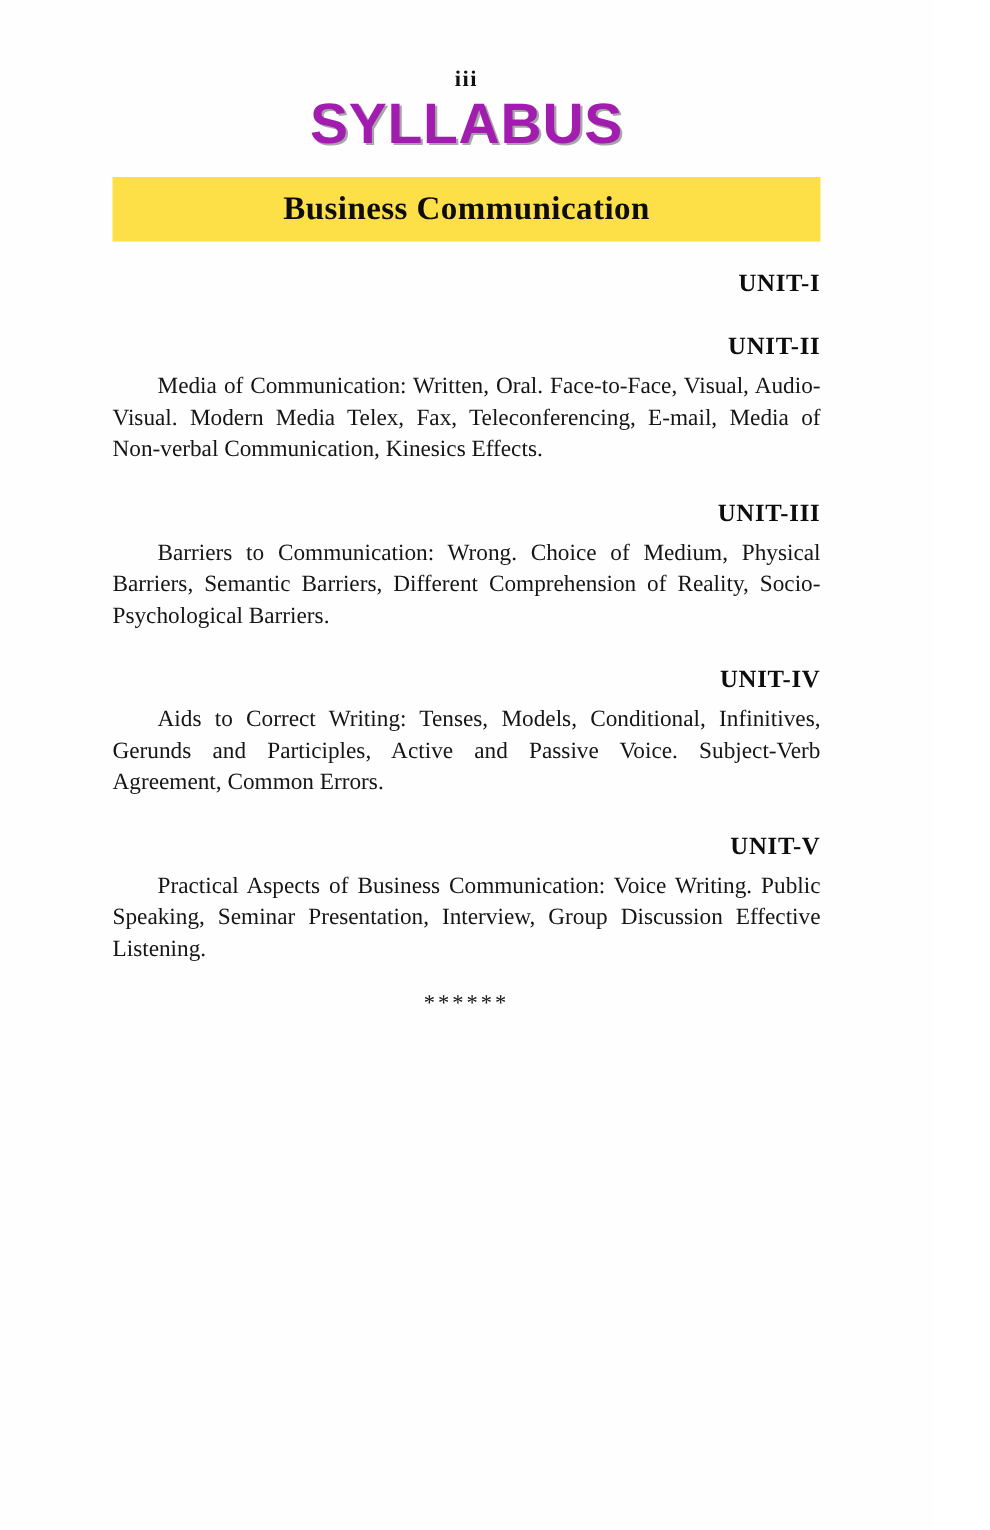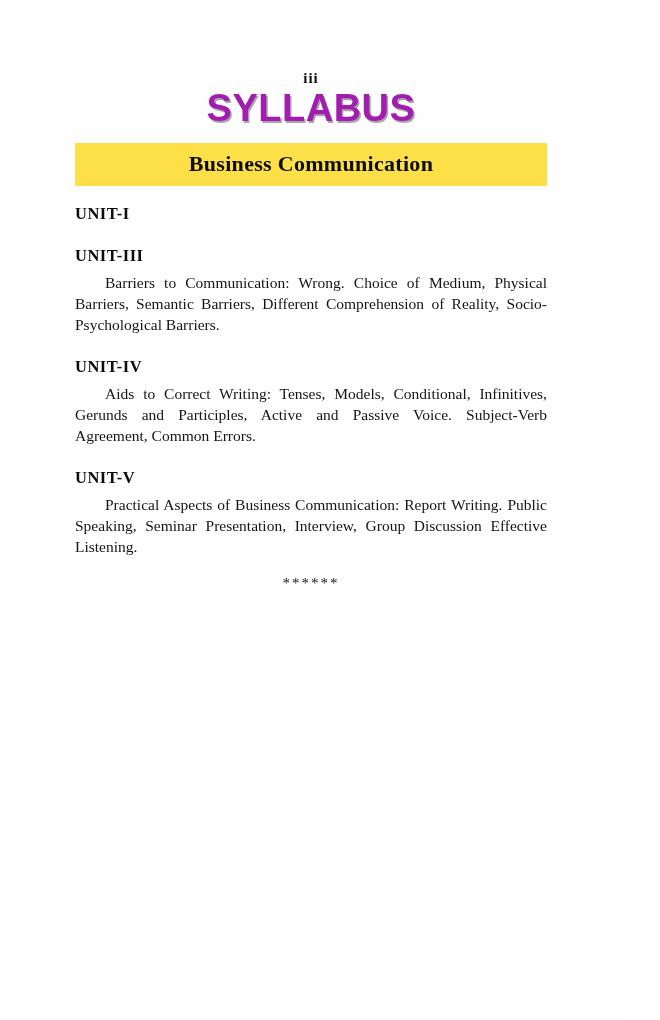--- a/index.html
+++ b/index.html
@@ -16,7 +16,7 @@
     width: 622px;
     height: 1020px;
     background: #fefefe;
-    padding: 70px 75px 0 75px;
+    padding: 45px 75px 0 75px;
     position: relative;
   }
 

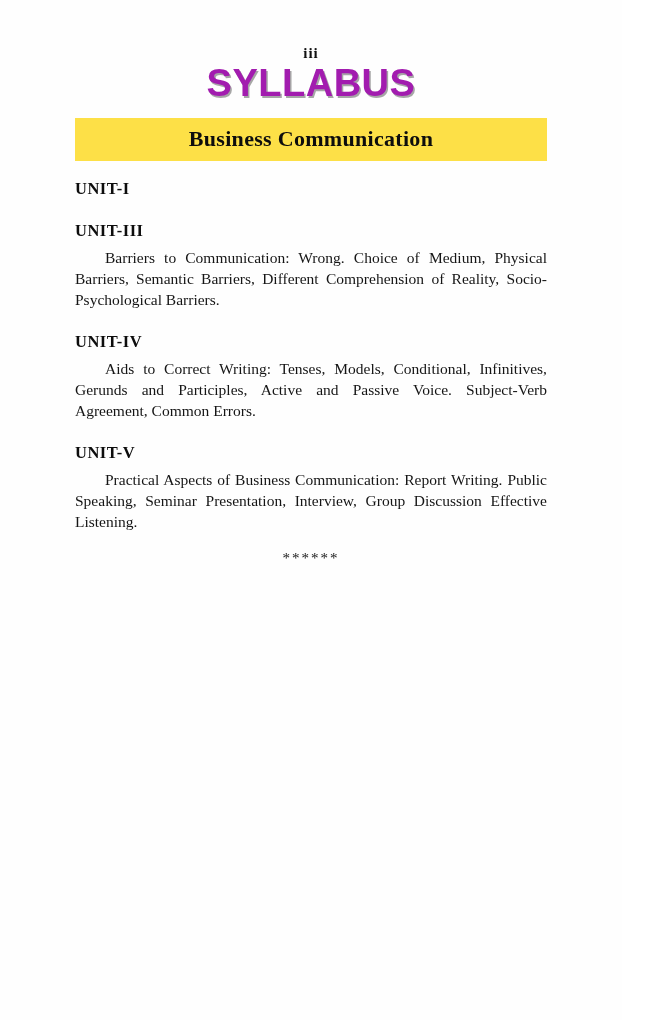--- a/index.html
+++ b/index.html
@@ -59,7 +59,7 @@
   }
 
   .unit h2 {
-    text-align: left;
+    text-align: right;
     font-size: 16.5px;
     font-weight: bold;
     letter-spacing: 0.5px;

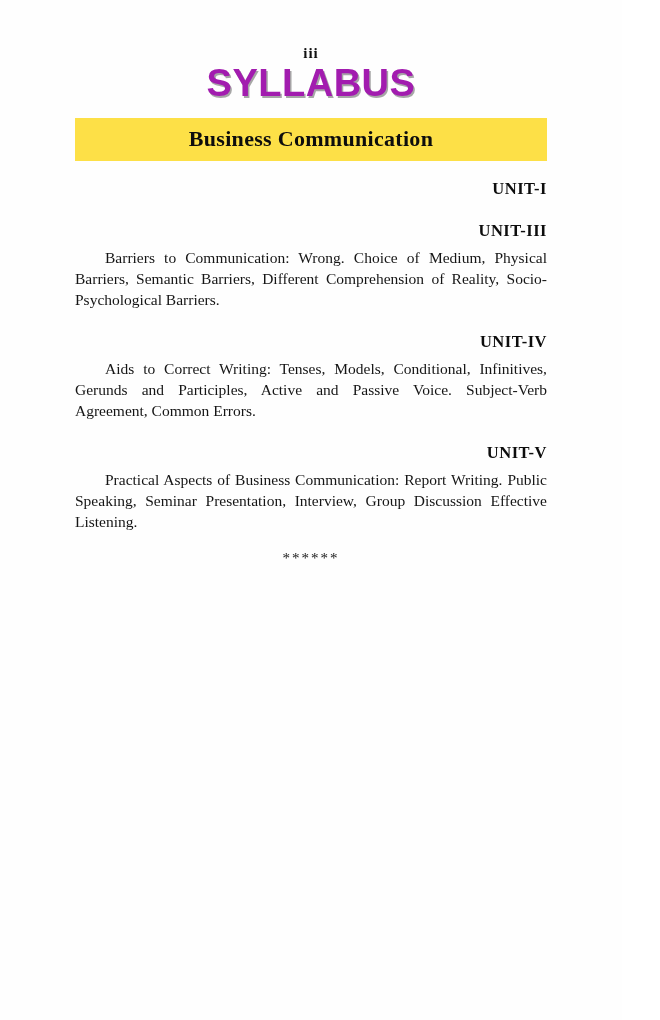--- a/index.html
+++ b/index.html
@@ -106,6 +106,10 @@
     <h2>UNIT-I</h2>
   </section>
 
+  <section class="unit">
+    <h2>UNIT-II</h2>
+    <p>Media of Communication: Written, Oral. Face-to-Face, Visual, Audio-Visual. Modern Media Telex, Fax, Teleconferencing, E-mail, Media of Non-verbal Communication, Kinesics Effects.</p>
+  </section>
 
   <section class="unit">
     <h2>UNIT-III</h2>

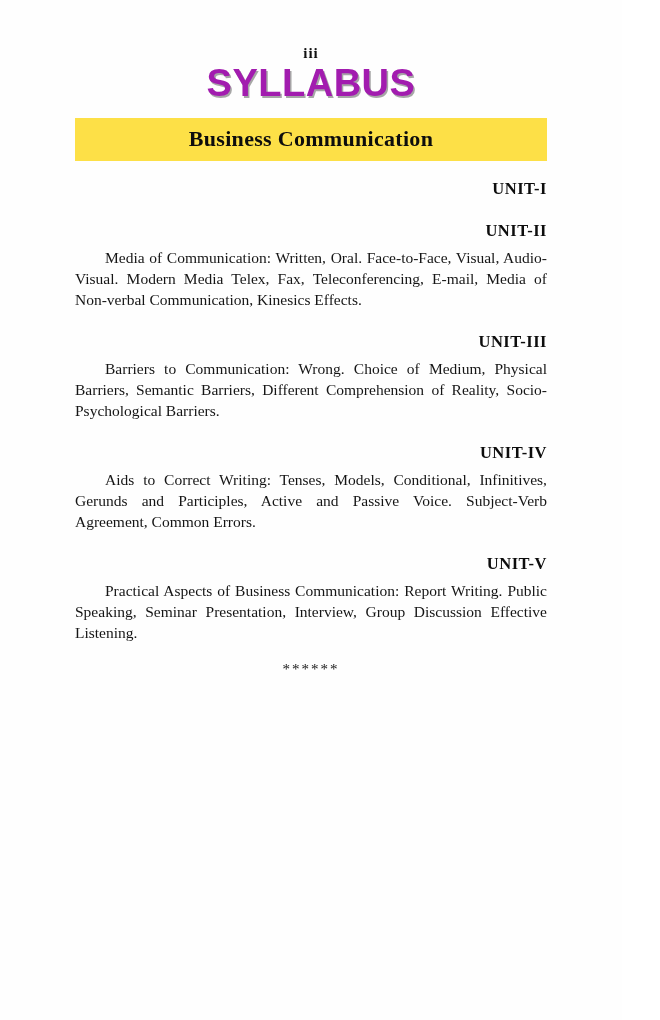--- a/index.html
+++ b/index.html
@@ -123,7 +123,7 @@
 
   <section class="unit" style="margin-bottom:18px;">
     <h2>UNIT-V</h2>
-    <p>Practical Aspects of Business Communication: Report Writing. Public Speaking, Seminar Presentation, Interview, Group Discussion Effective Listening.</p>
+    <p>Practical Aspects of Business Communication: Voice Writing. Public Speaking, Seminar Presentation, Interview, Group Discussion Effective Listening.</p>
   </section>
 
   <div class="end-mark">******</div>

